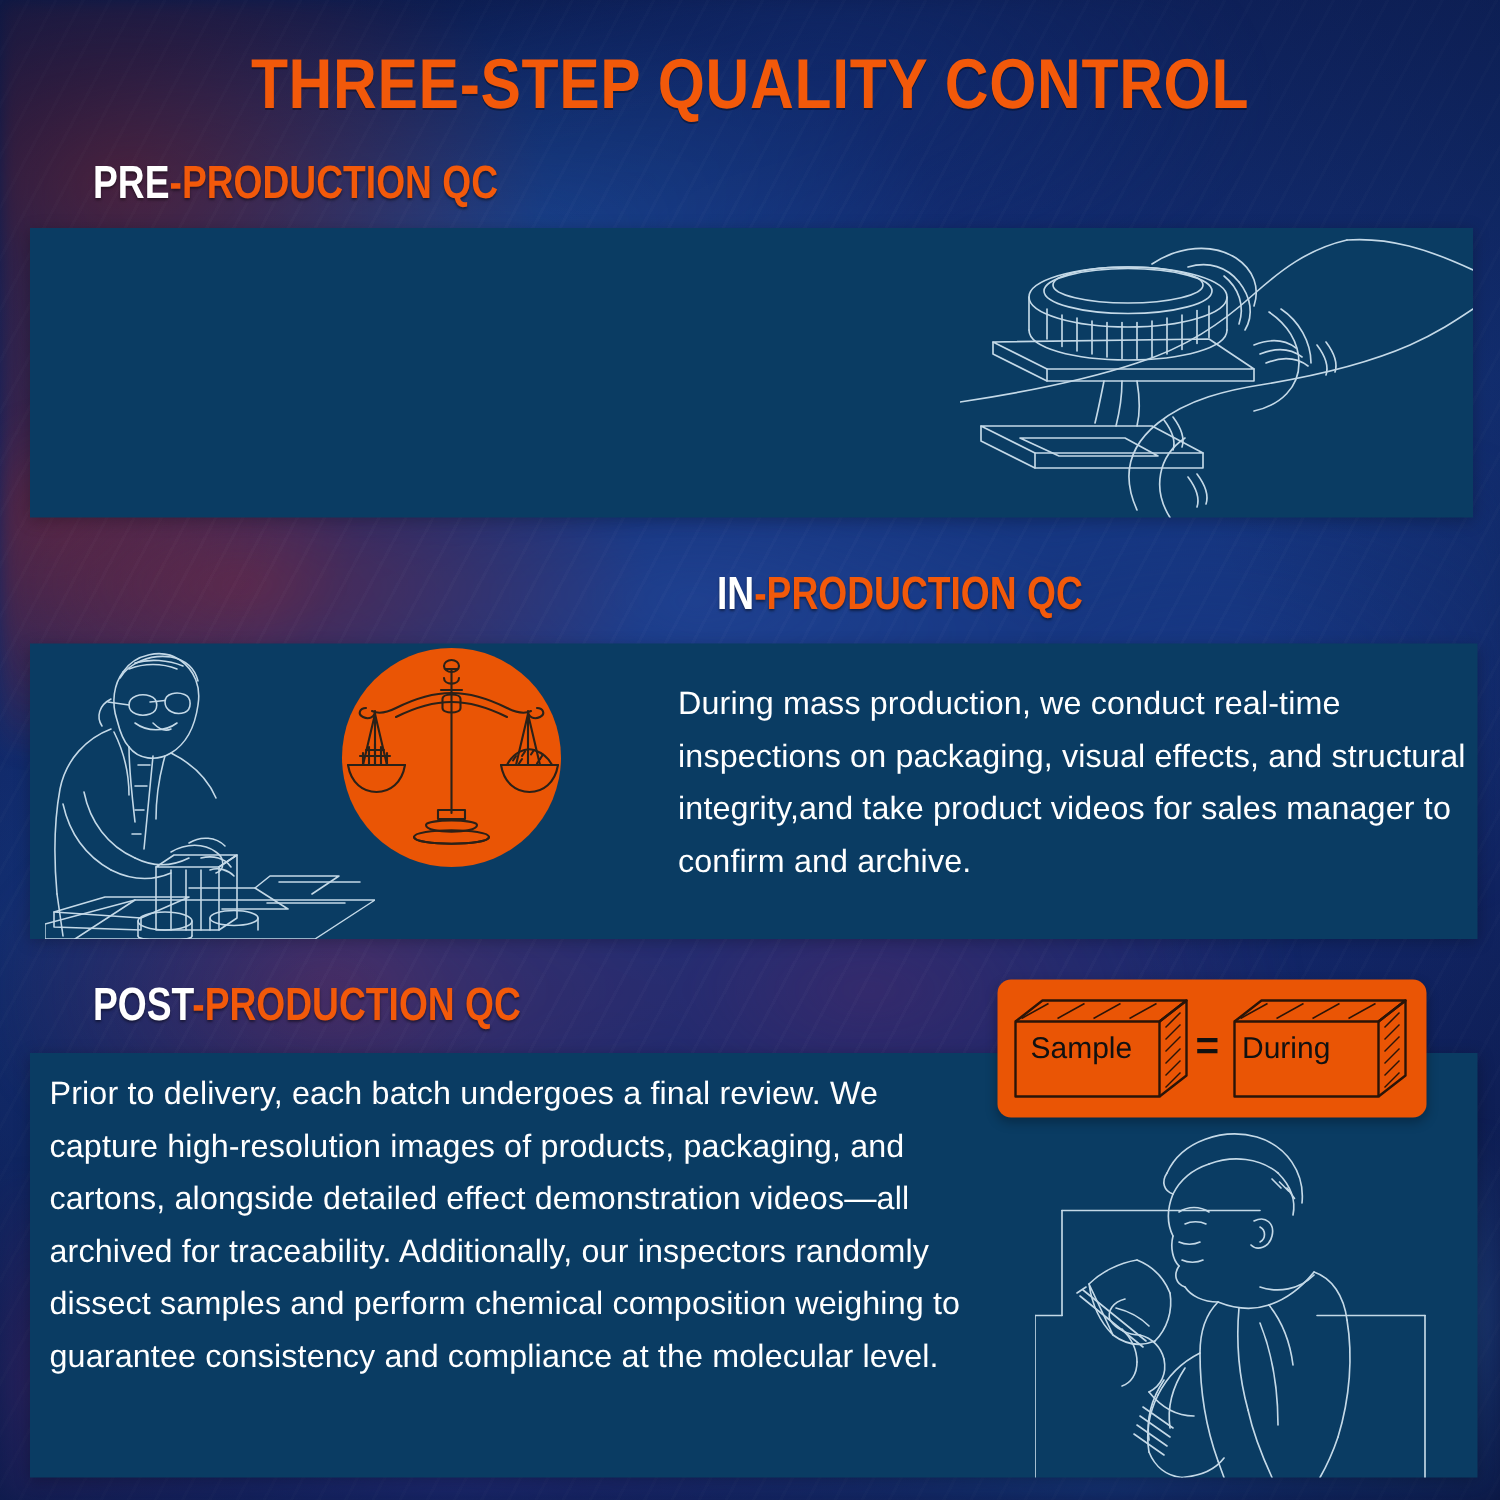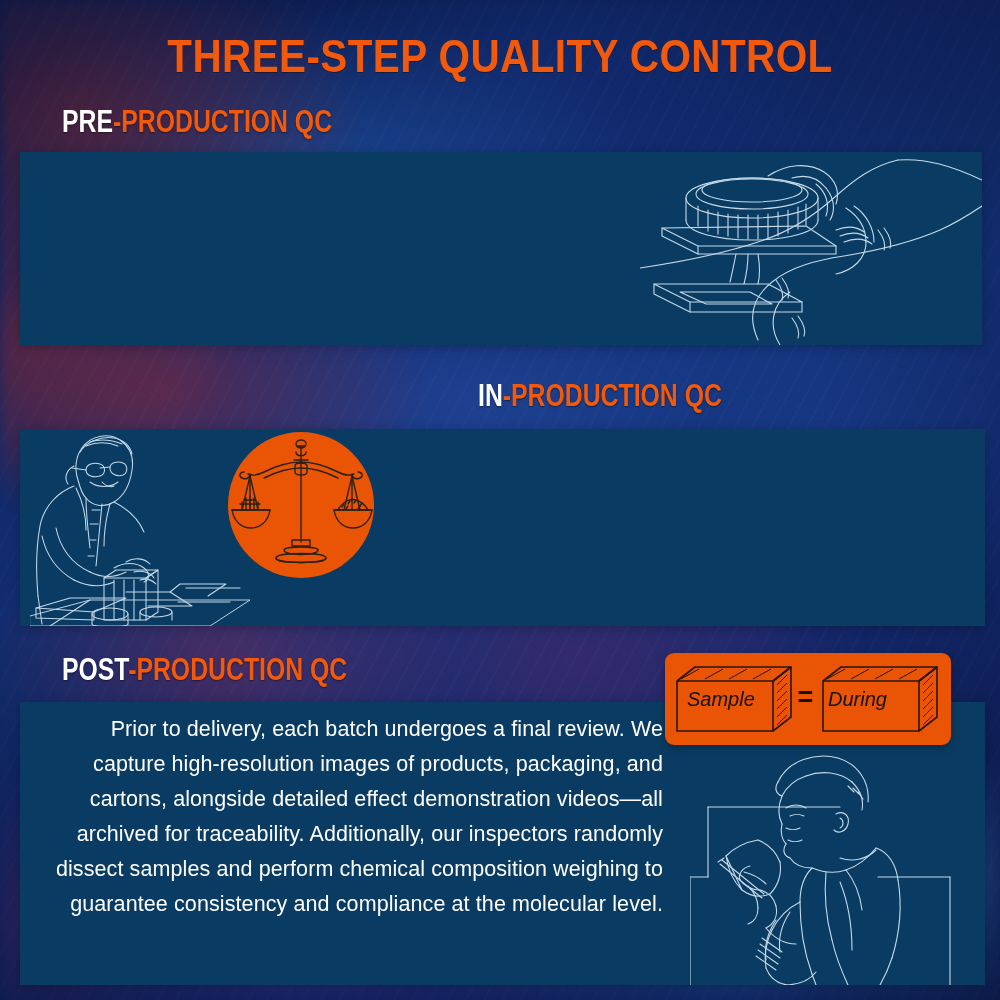--- a/index.html
+++ b/index.html
@@ -215,6 +215,7 @@
 
   <div class="panel" id="panel2"></div>
 
+  <div class="body-text" id="text2">During mass production, we conduct real-time inspections on packaging, visual effects, and structural integrity,and take product videos for sales manager to confirm and archive.</div>
 
   <div class="illus" id="illus-inspector">
     <svg viewBox="0 0 220 196" width="220" height="196" fill="none" stroke="#cfe2ef" stroke-width="1.05" stroke-linecap="round" stroke-linejoin="round" opacity=".95">

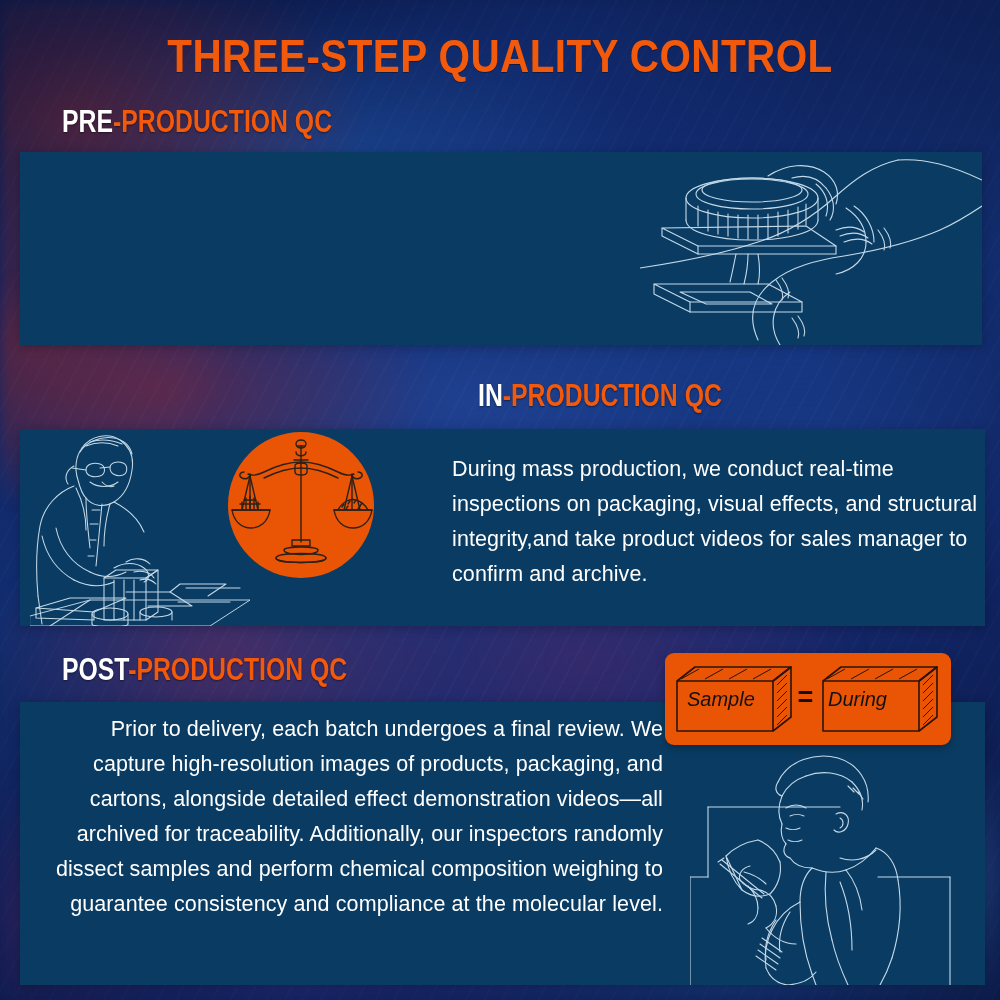--- a/index.html
+++ b/index.html
@@ -120,7 +120,6 @@
     position:absolute;color:#111111;font-size:20px;
     font-family:"Liberation Sans", sans-serif;
     white-space:nowrap;
-    font-style:italic;
   }
   #lbl-sample{left:22px;top:35px;}
   #lbl-equals{left:132px;top:29px;font-size:27px;font-weight:bold;}

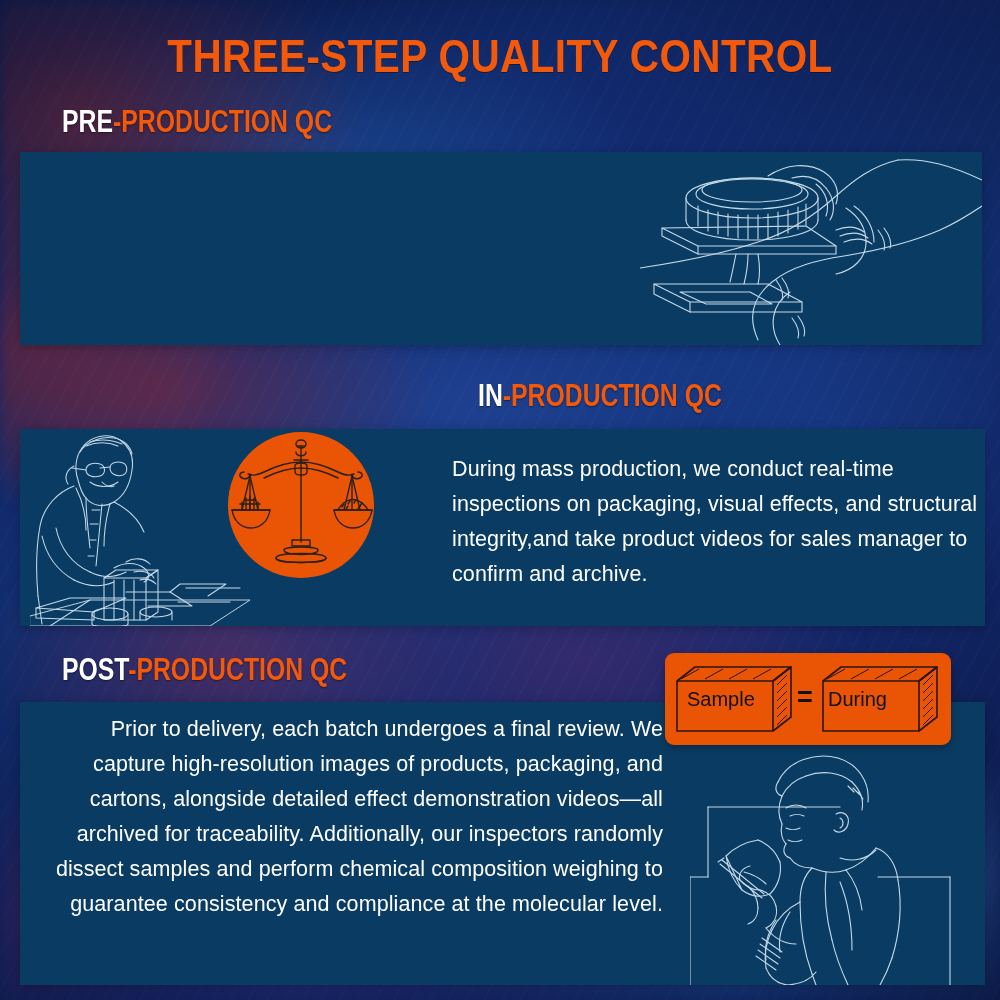--- a/index.html
+++ b/index.html
@@ -93,7 +93,7 @@
   }
   #text1{left:34px;top:175px;width:580px;}
   #text2{left:452px;top:452px;width:536px;}
-  #text3{left:33px;top:712px;width:630px;text-align:right;}
+  #text3{left:33px;top:712px;width:630px;}
 
   
   #scale-circle{

